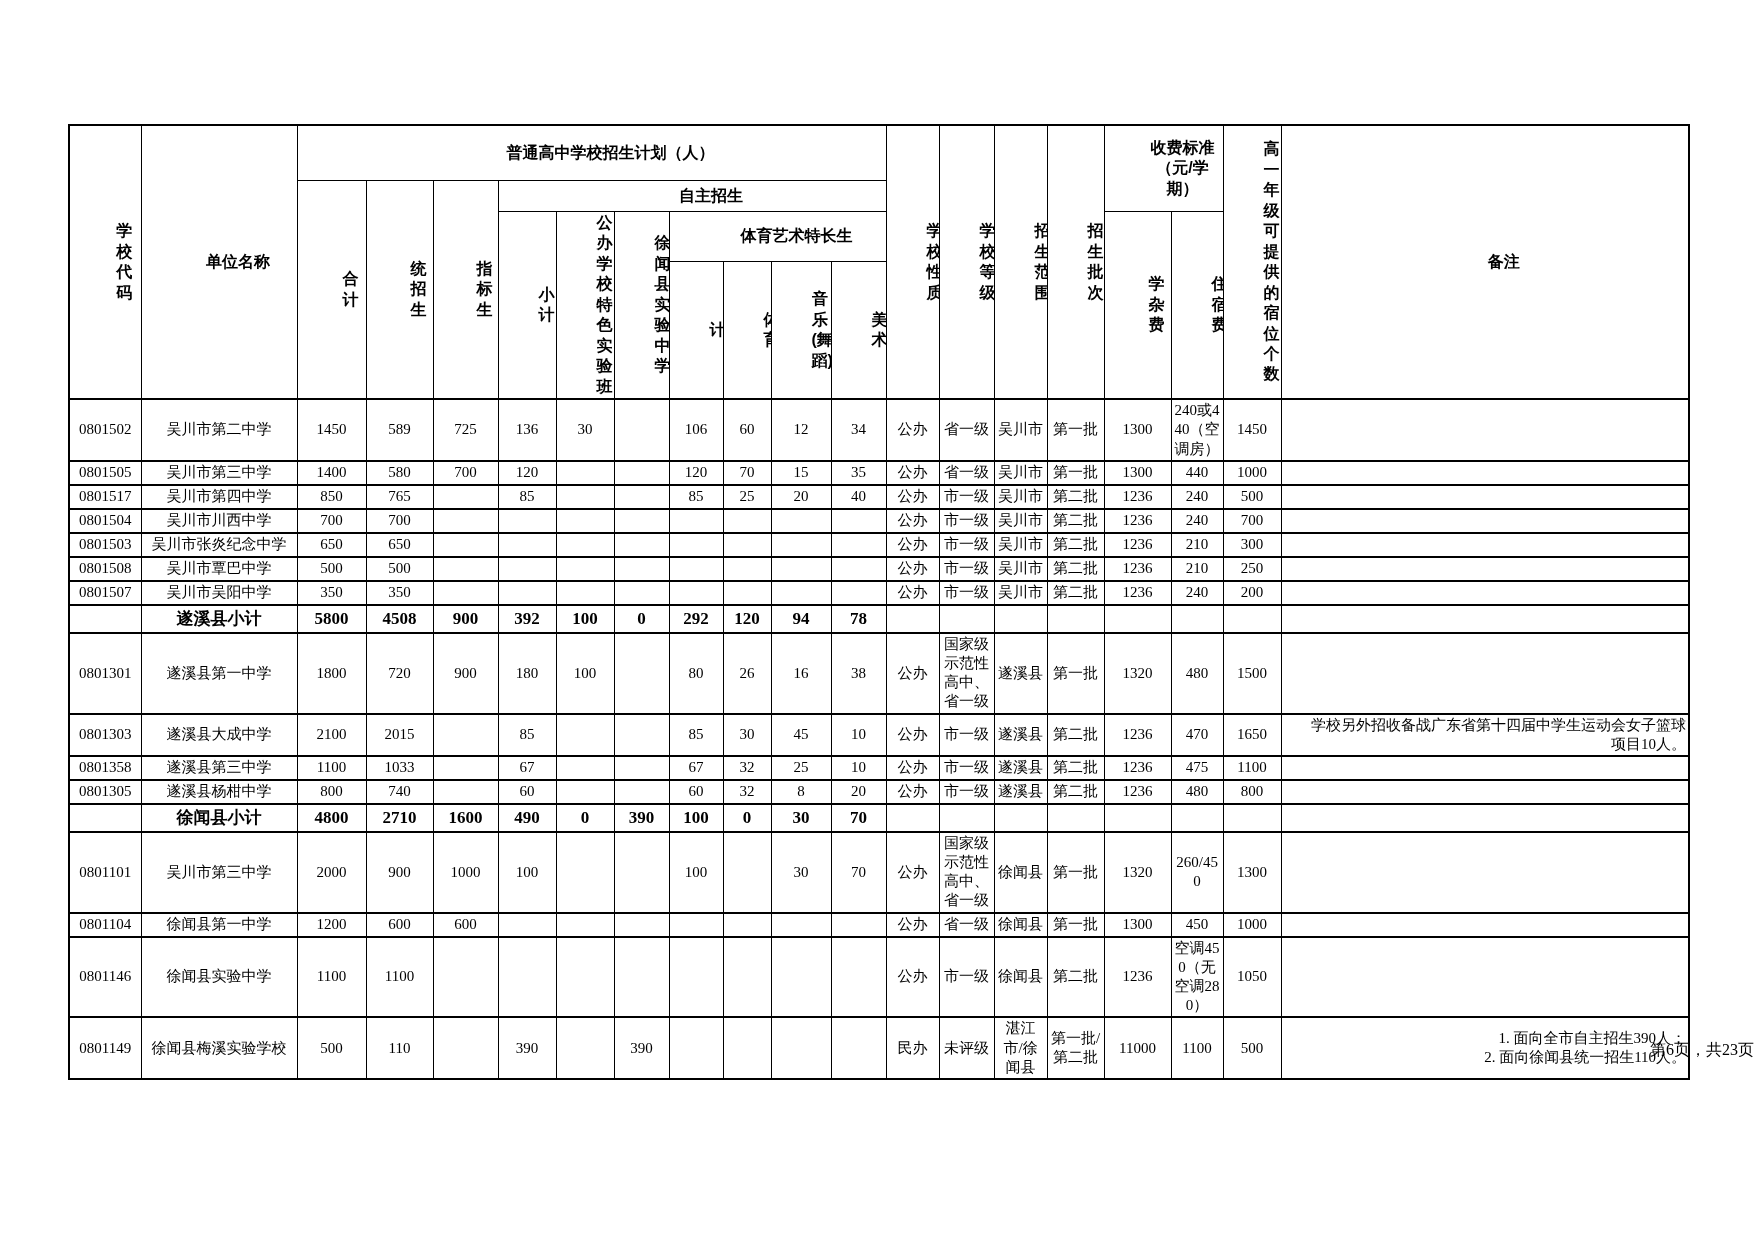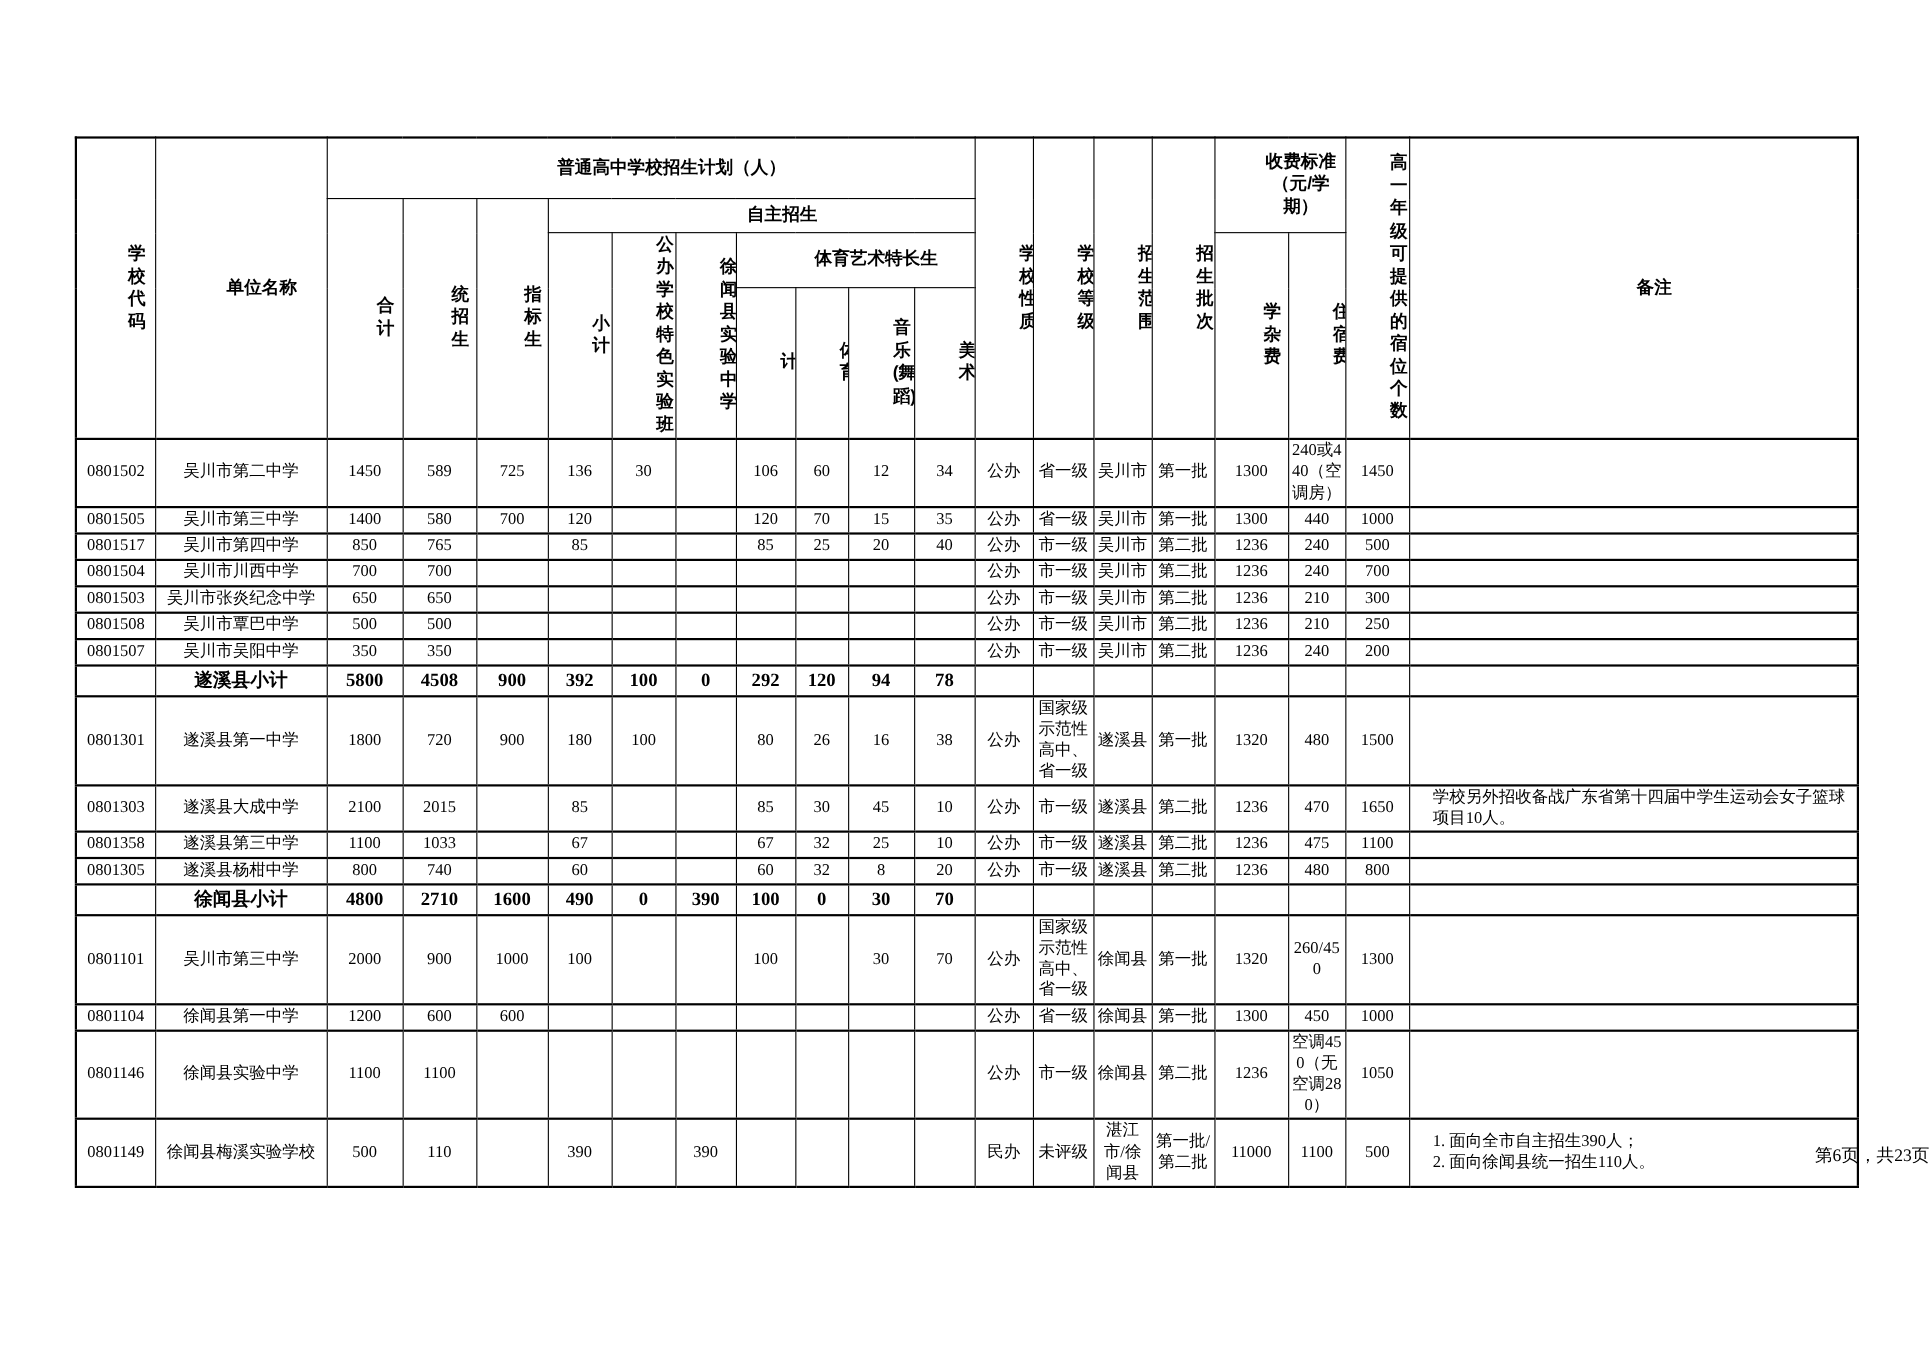--- a/index.html
+++ b/index.html
@@ -51,7 +51,7 @@
     height:24px;
   }
   table.grid tbody td.remark-cell{
-    text-align:left;
+    text-align:right;
     white-space:pre-line;
     word-break:normal;
     padding-left:21px;

